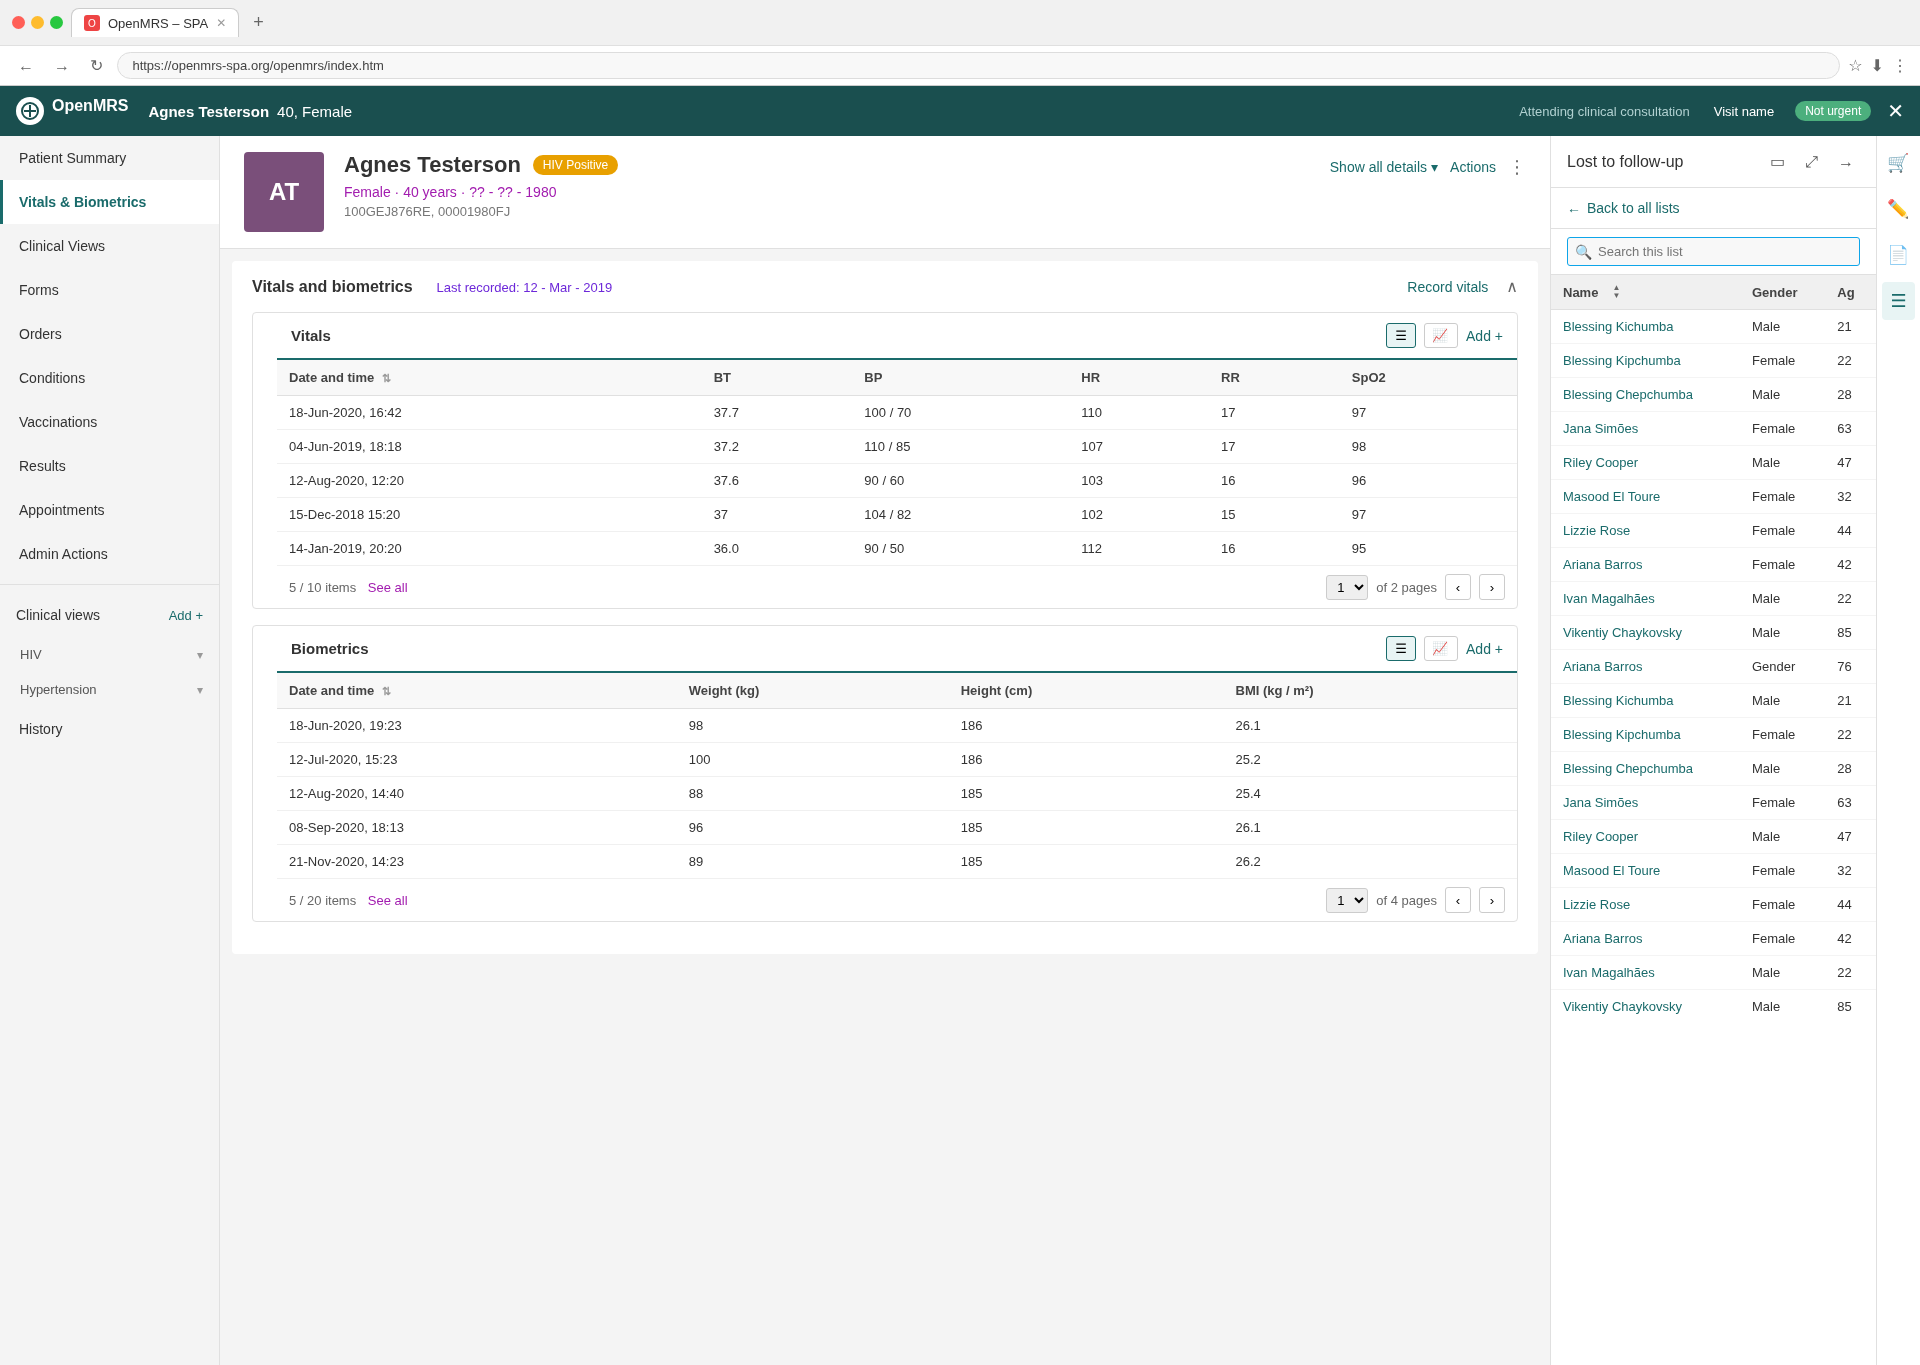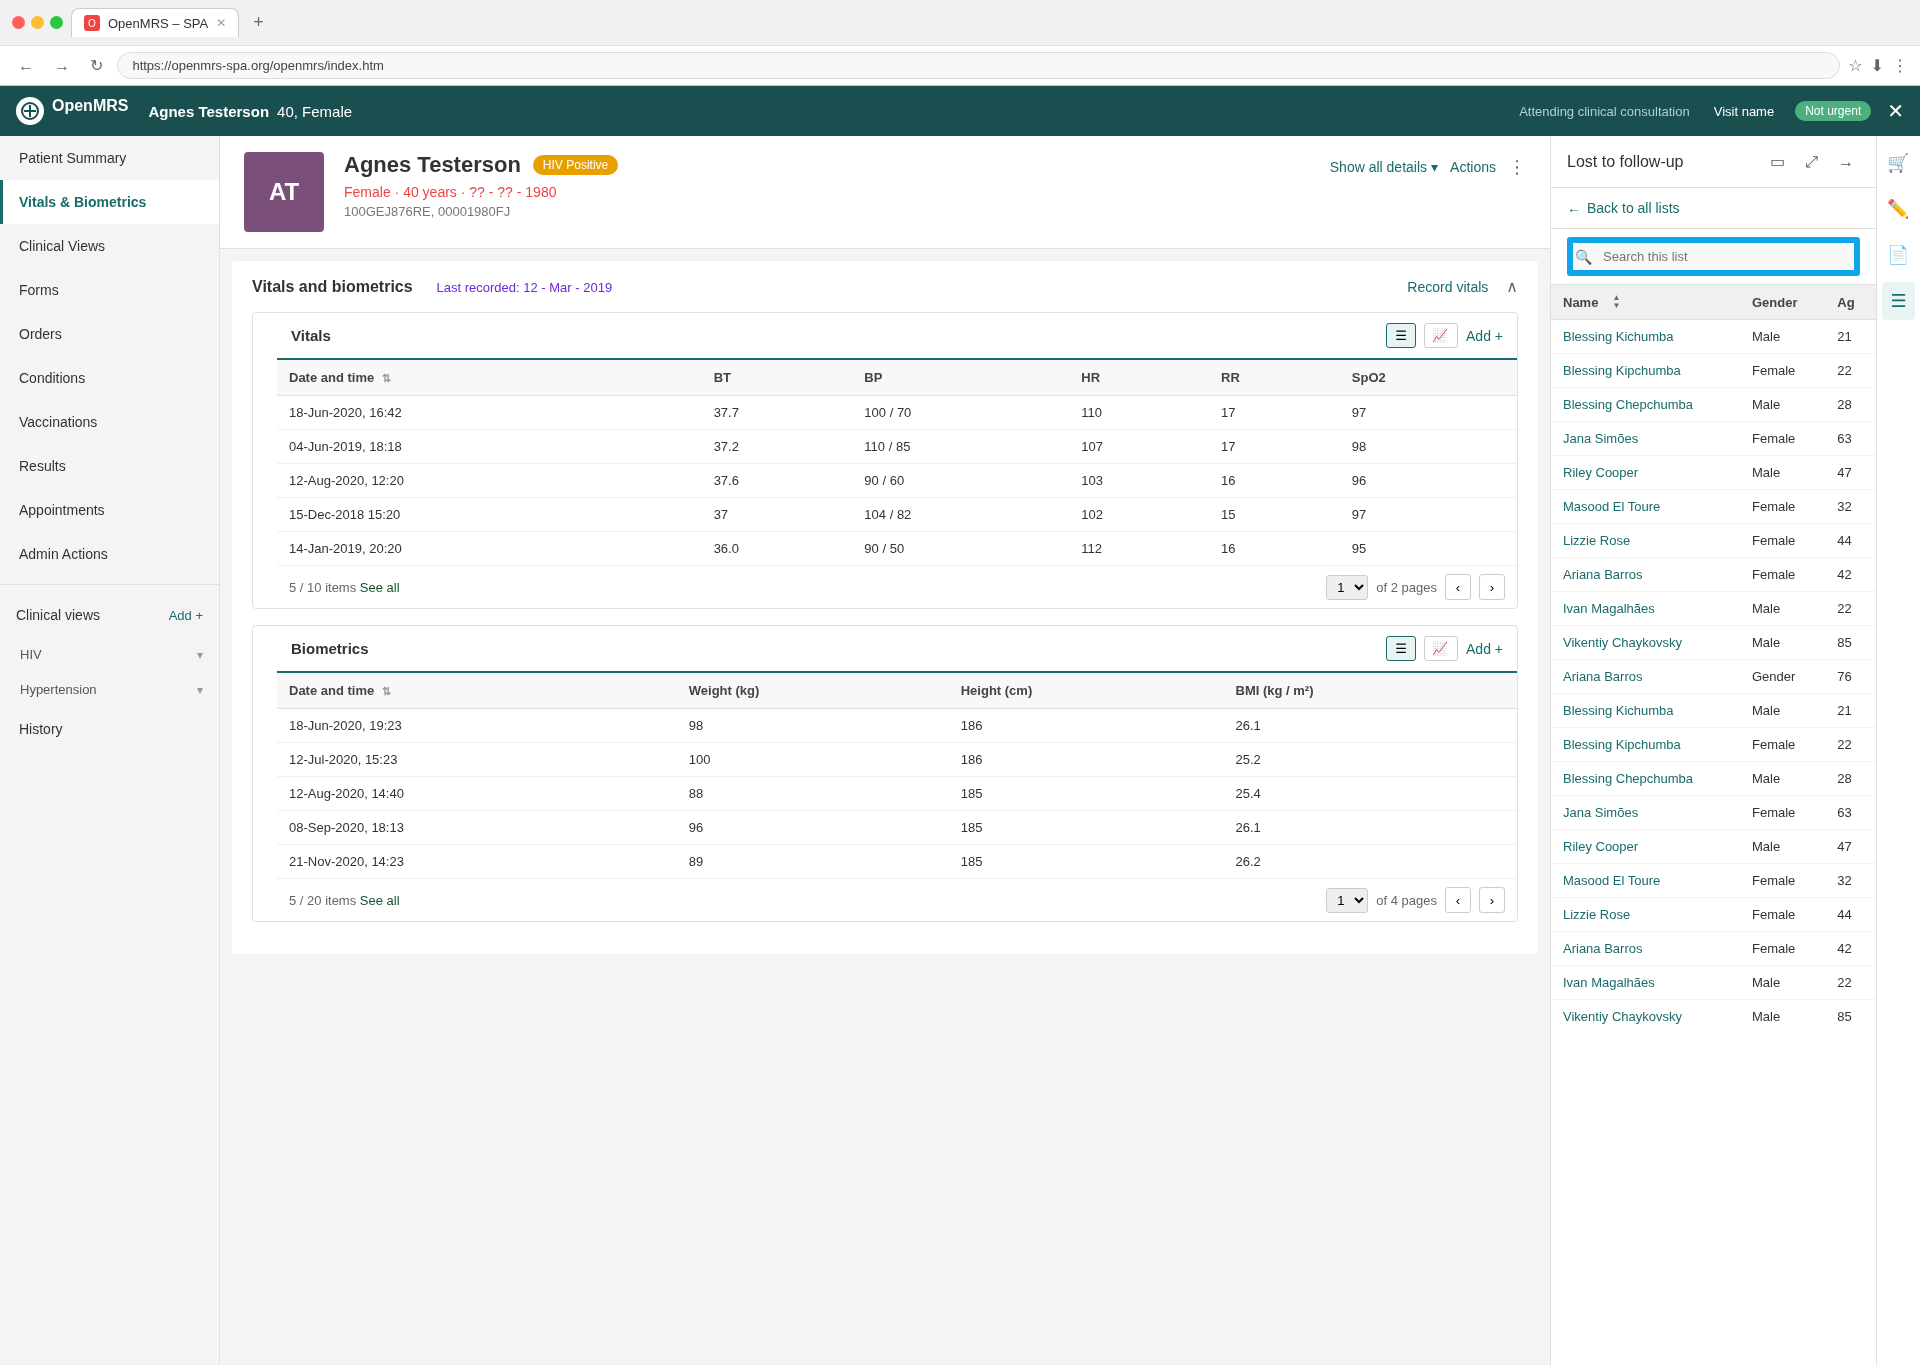--- a/index.html
+++ b/index.html
@@ -58,7 +58,7 @@
     .patient-info { flex: 1; }
     .patient-name-main { font-size: 22px; font-weight: 600; display: flex; align-items: center; gap: 12px; margin-bottom: 6px; }
     .hiv-badge { background: #e8a000; color: white; padding: 3px 10px; border-radius: 12px; font-size: 12px; font-weight: 500; }
-    .patient-details { color: #ef4444; font-size: 14px; margin-bottom: 4px; }
+    .patient-details { color: #a21caf; font-size: 14px; margin-bottom: 4px; }
     .patient-ids { color: #777; font-size: 13px; }
     .patient-actions { display: flex; align-items: center; gap: 12px; position: absolute; right: 24px; top: 20px; }
     .actions-btn { color: #1a6b6b; font-weight: 500; cursor: pointer; font-size: 14px; }

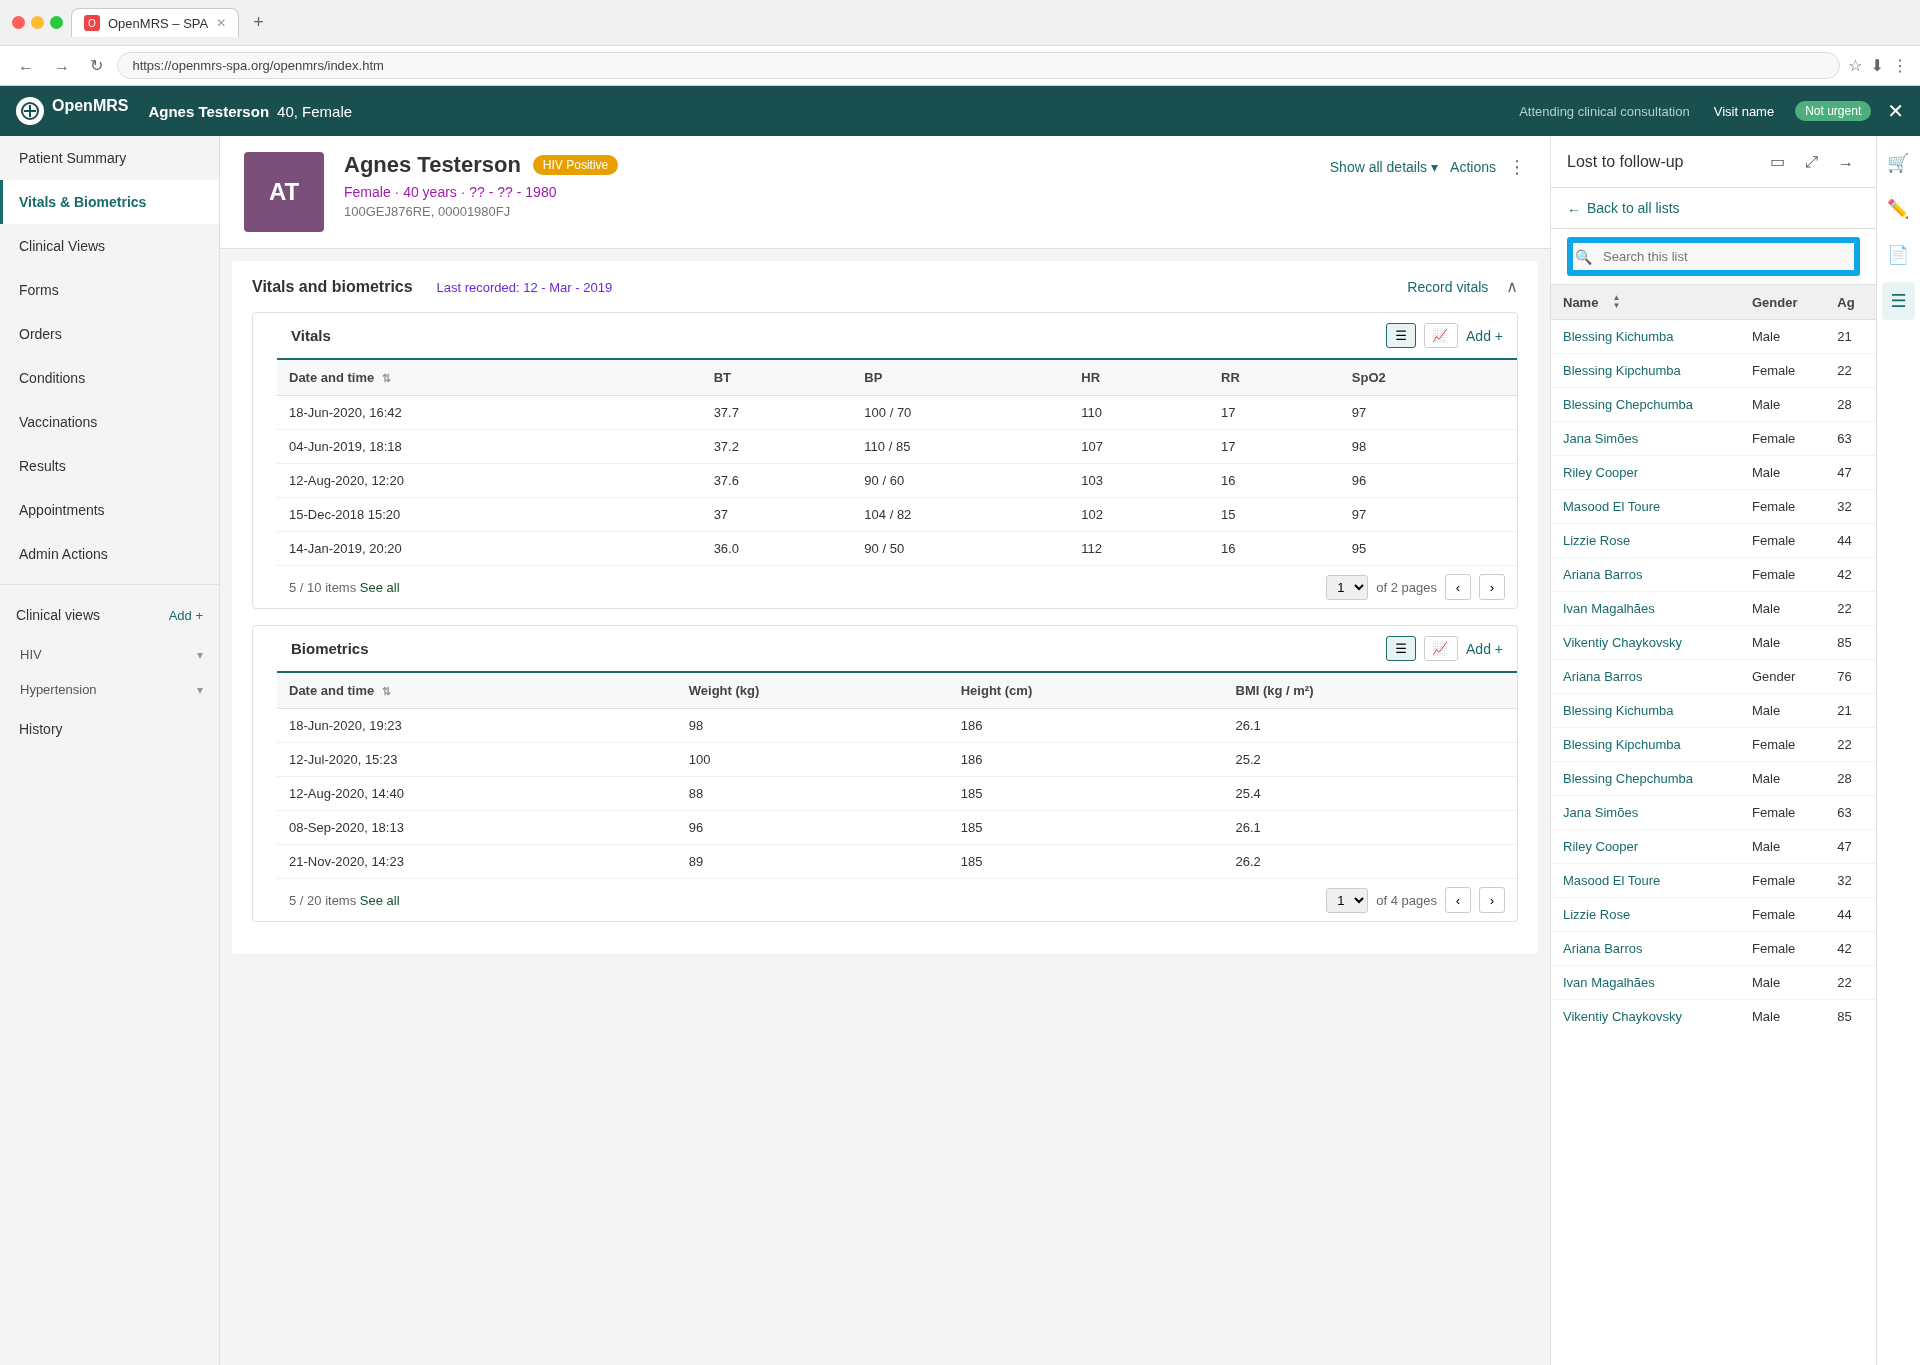--- a/index.html
+++ b/index.html
@@ -104,7 +104,7 @@
     .panel-back-btn { color: #1a6b6b; cursor: pointer; display: flex; align-items: center; gap: 6px; font-size: 14px; }
     .panel-title { font-size: 16px; font-weight: 400; margin-right: auto; }
     .panel-search { padding: 8px 16px; border-bottom: 1px solid #e0e0e0; }
-    .panel-search-input { width: 100%; border: 6px solid #0ea5e9; border-radius: 3px; padding: 6px 10px 6px 30px; font-size: 13px; background: #f8f8f8; }
+    .panel-search-input { width: 100%; border: 1px solid #0ea5e9; border-radius: 3px; padding: 6px 10px 6px 30px; font-size: 13px; background: #f8f8f8; }
     .search-wrapper { position: relative; }
     .search-icon-panel { position: absolute; left: 8px; top: 50%; transform: translateY(-50%); color: #999; font-size: 14px; }
 

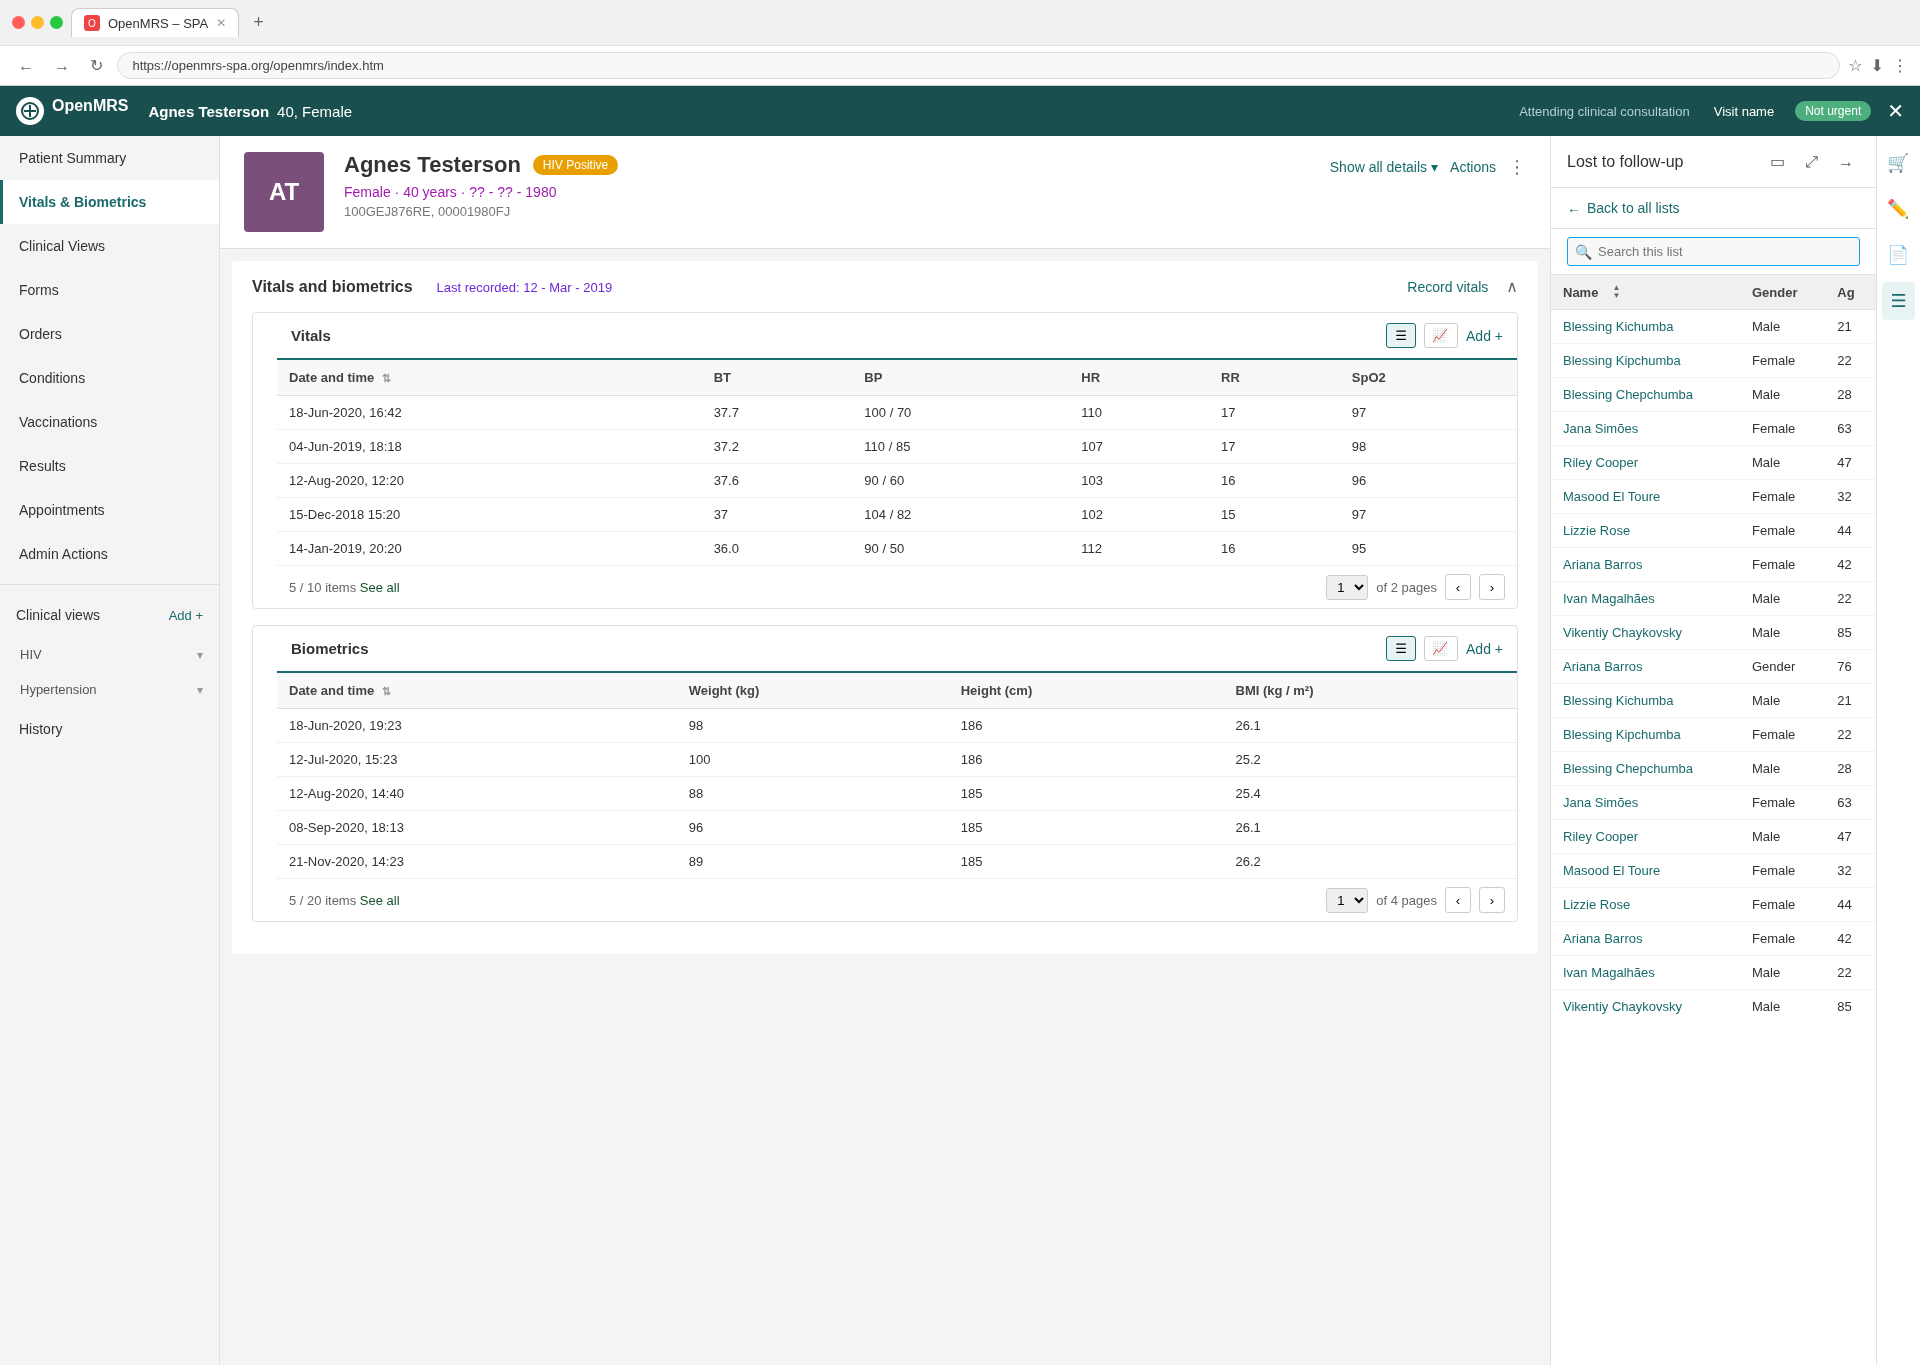--- a/index.html
+++ b/index.html
@@ -91,7 +91,7 @@
 
     
     .table-footer { display: flex; align-items: center; justify-content: space-between; padding: 8px 12px; border-top: 1px solid #f0f0f0; font-size: 13px; color: #666; }
-    .see-all { color: #14532d; cursor: pointer; }
+    .see-all { color: #a21caf; cursor: pointer; margin-left: 8px; }
     .pagination { display: flex; align-items: center; gap: 8px; }
     .page-select { border: 1px solid #ccc; border-radius: 3px; padding: 3px 6px; font-size: 13px; }
     .page-nav { background: none; border: 1px solid #ccc; width: 26px; height: 26px; border-radius: 3px; cursor: pointer; display: flex; align-items: center; justify-content: center; }

